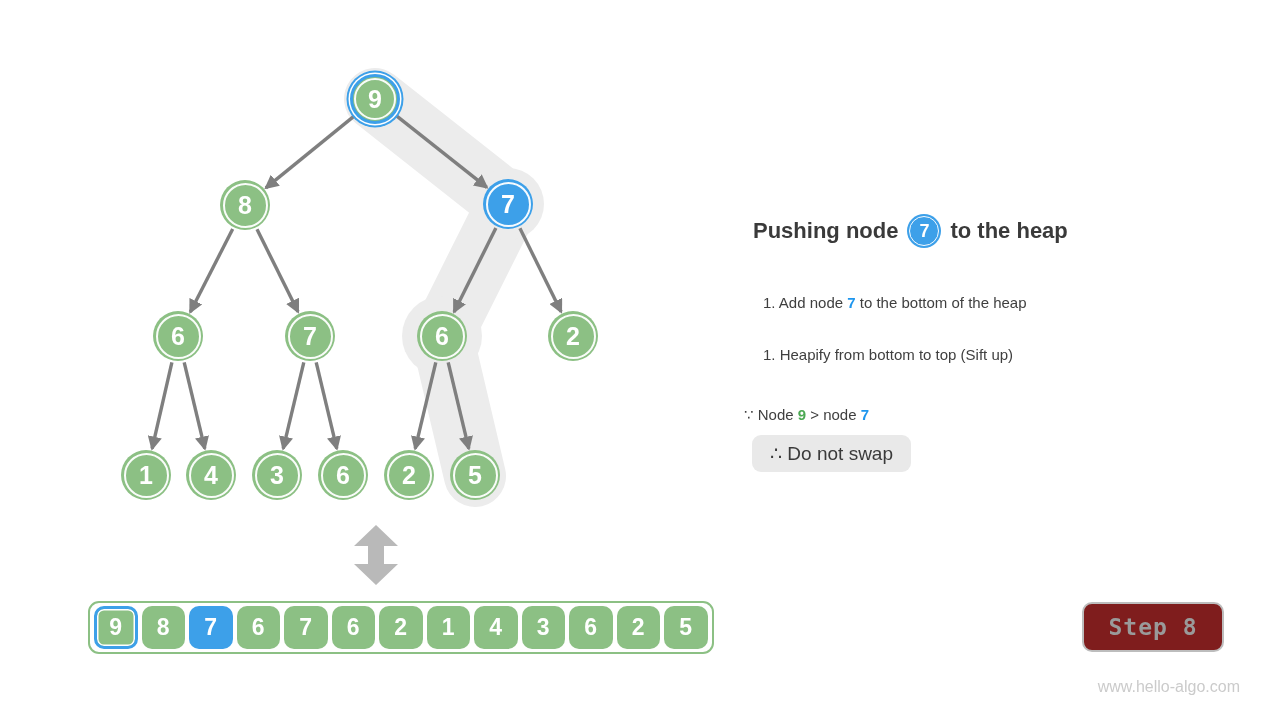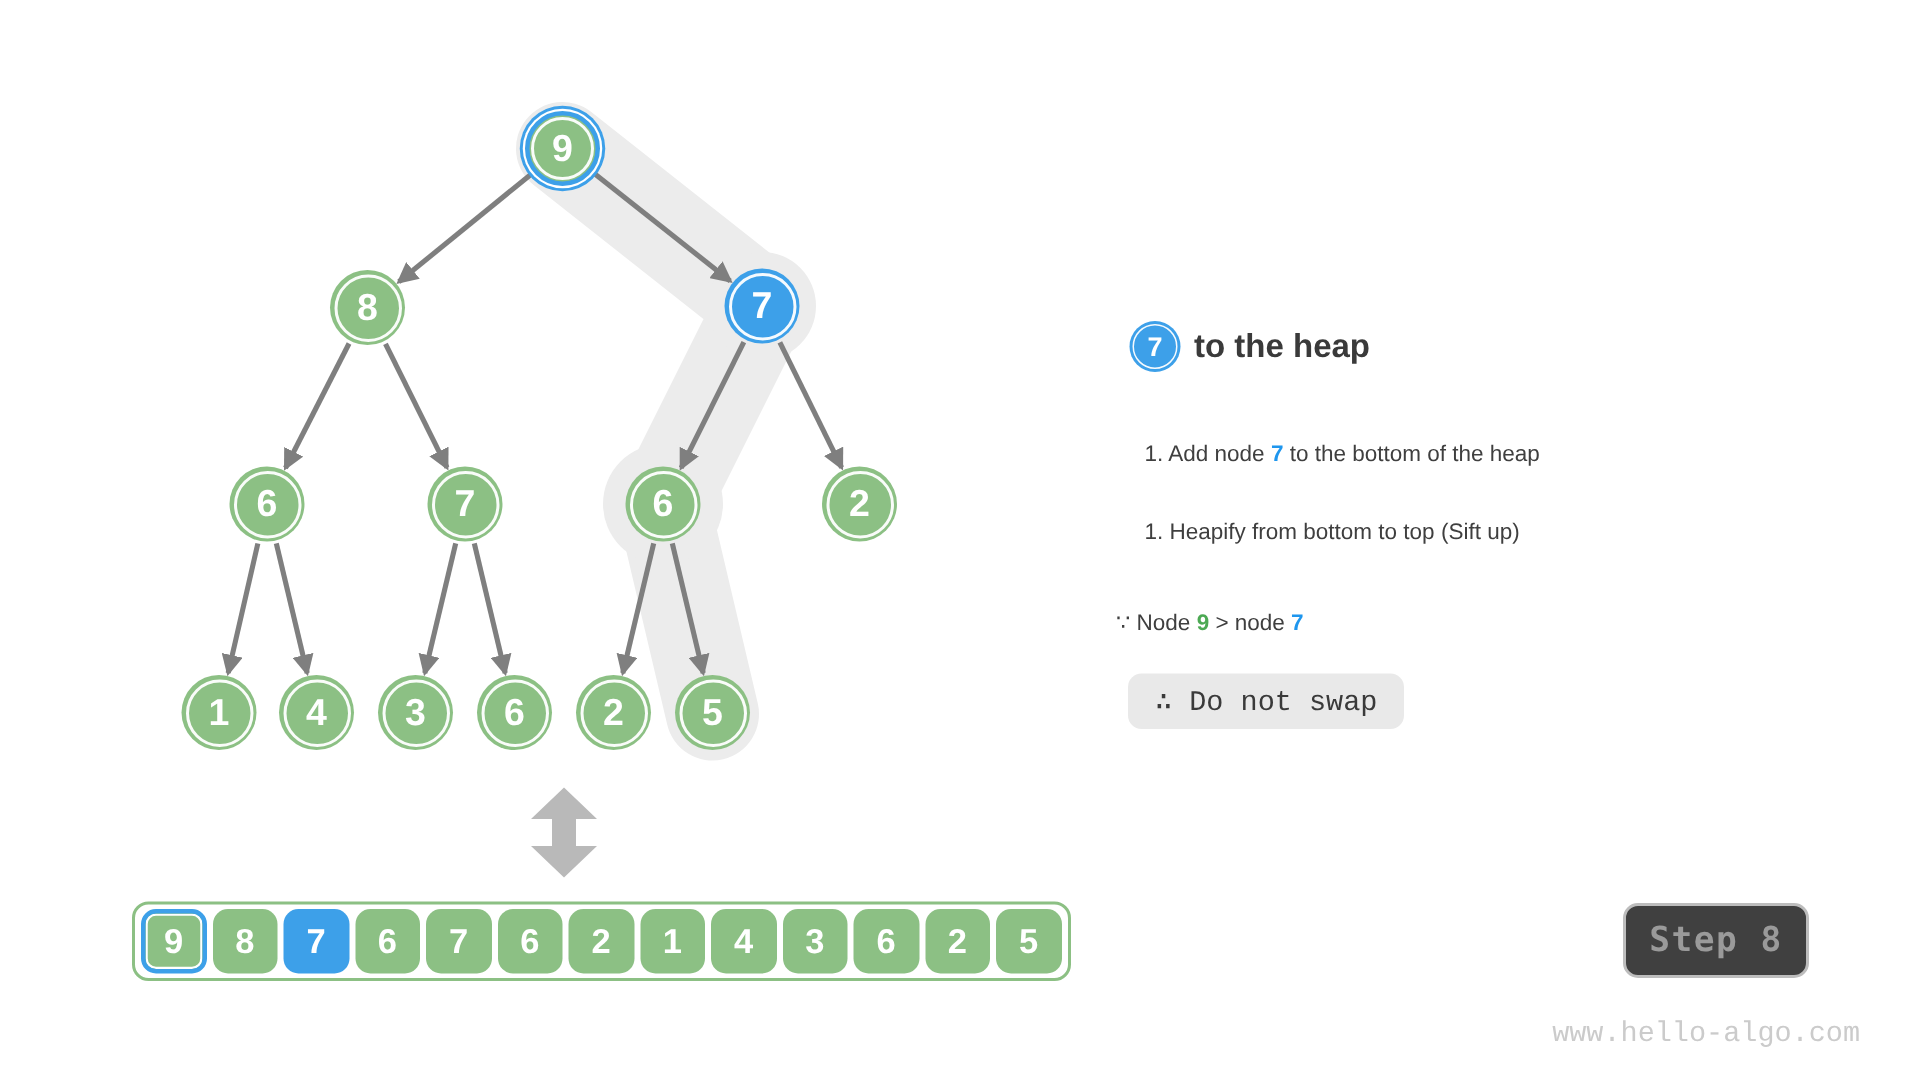--- a/index.html
+++ b/index.html
@@ -182,6 +182,7 @@
 </div>
 
 <div class="panel-title">
+  <span>Pushing node</span>
   <span class="badge">7</span>
   <span>to the heap</span>
 </div>

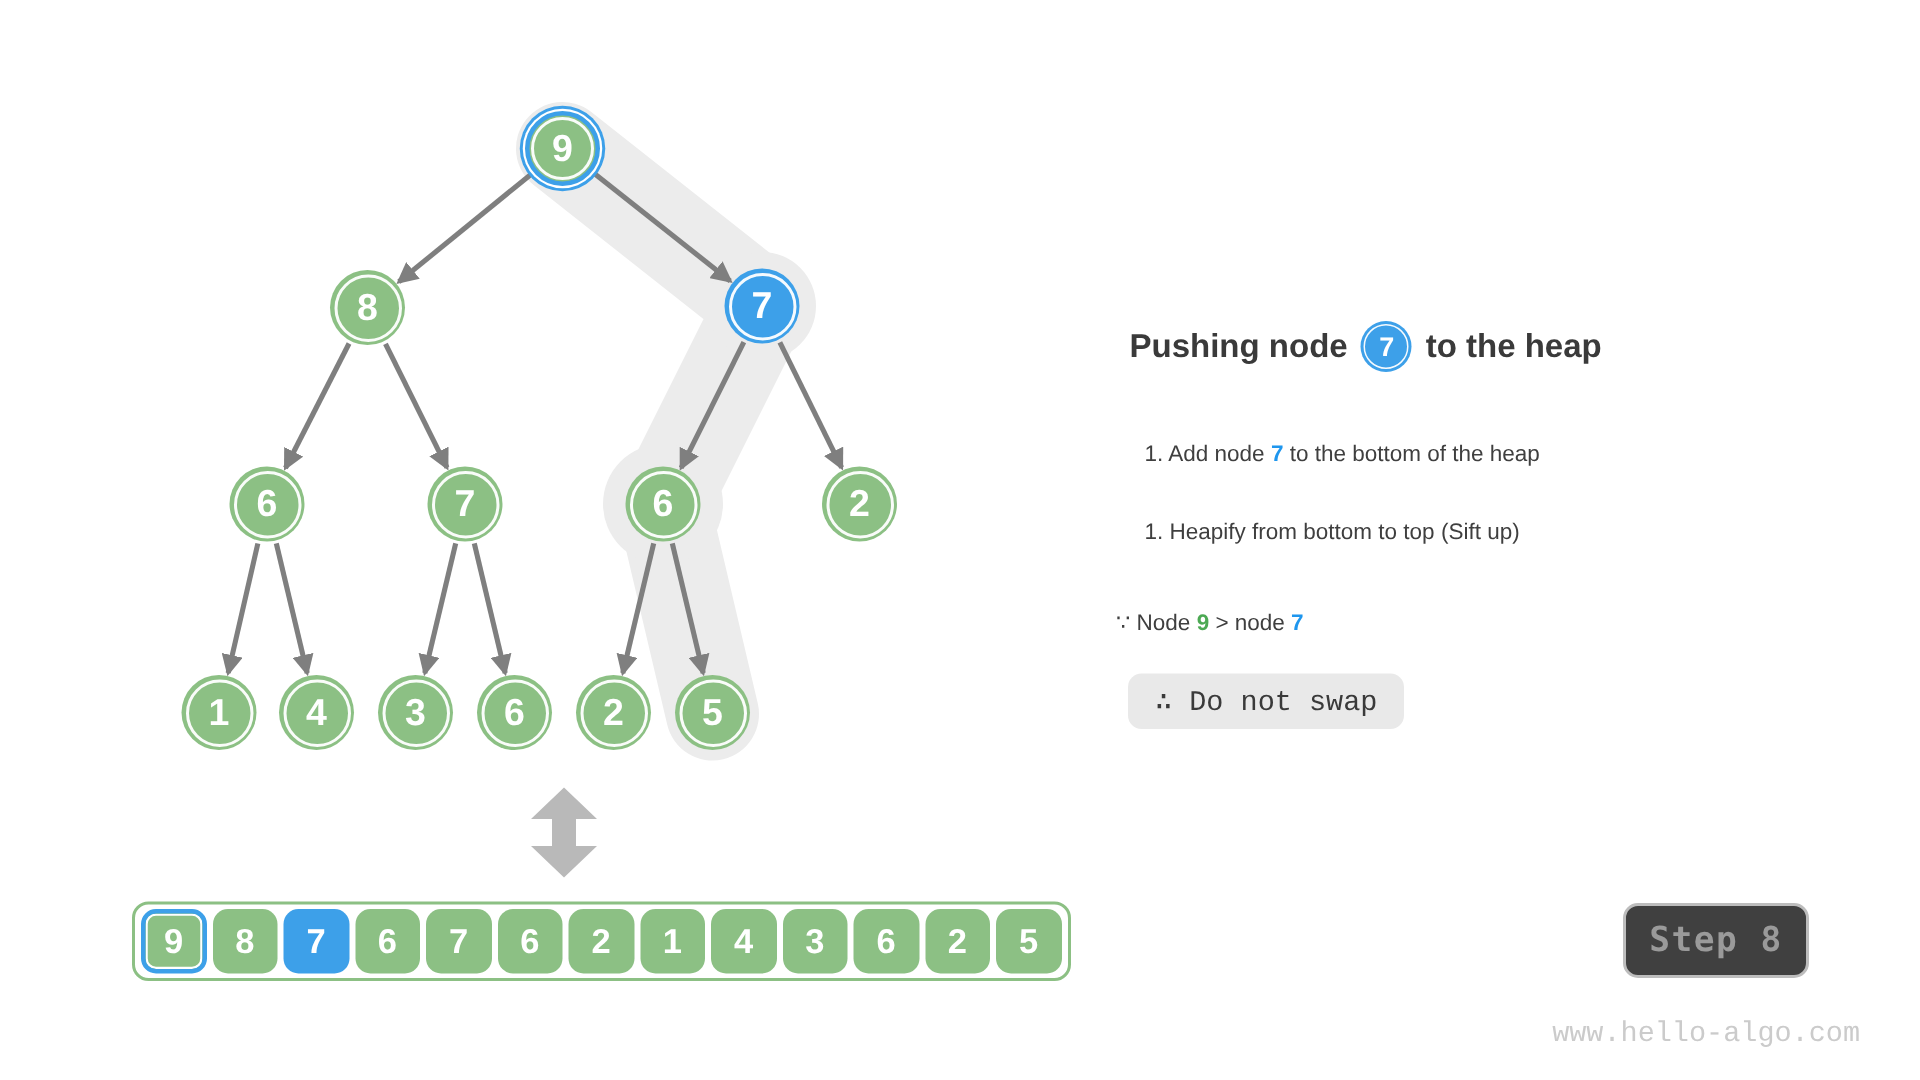--- a/index.html
+++ b/index.html
@@ -93,11 +93,11 @@
   .panel-line .b-blue{color:var(--accent-blue);font-weight:bold;}
   .panel-line .b-green{color:var(--accent-green);font-weight:bold;}
   .conclusion-box{
-    position:absolute;left:752px;top:449px;
+    position:absolute;left:752px;top:435px;
     height:37px;padding:0 18px;
     background:#E9E9E9;border-radius:9px;
     display:flex;align-items:center;
-    font-size:19px;color:#3A3A3A;font-family:Liberation Mono, monospace;
+    font-size:19px;color:#3A3A3A;
   }
   
   .step-box{

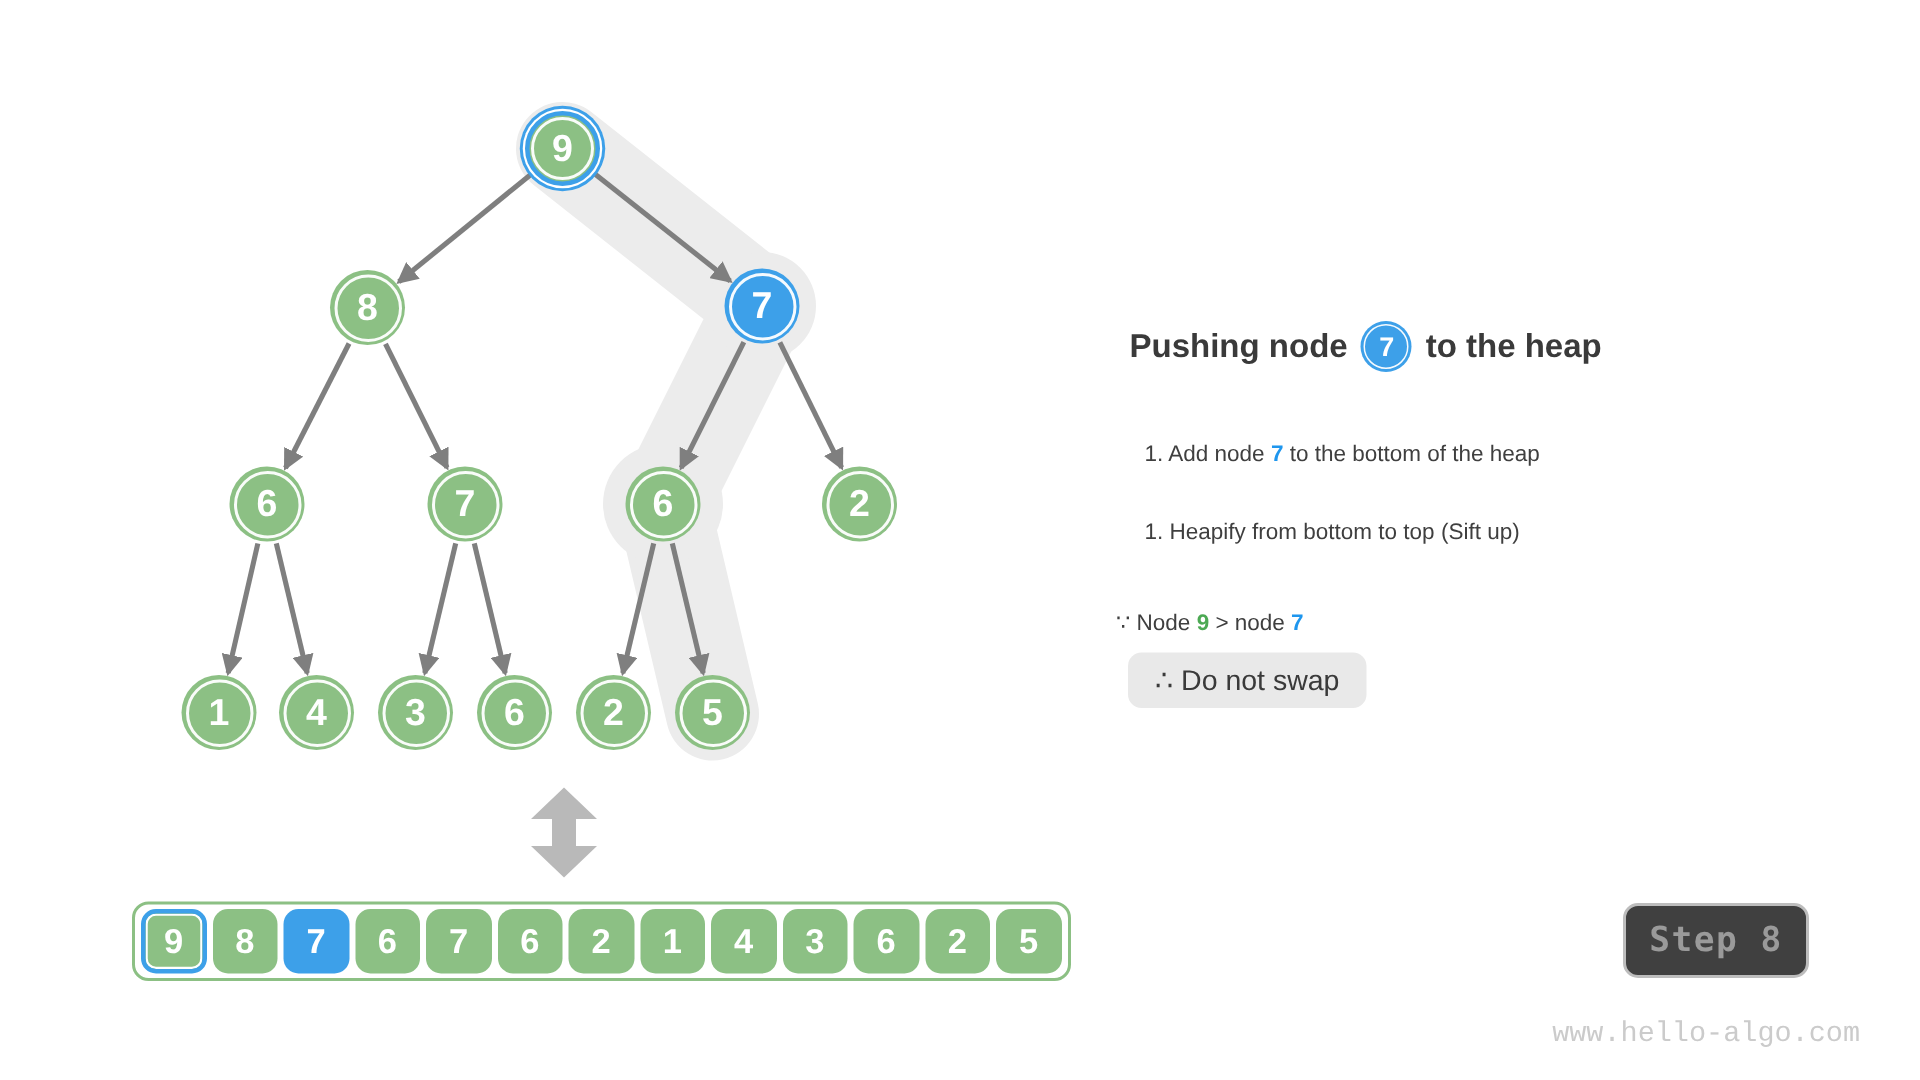--- a/index.html
+++ b/index.html
@@ -102,9 +102,9 @@
   
   .step-box{
     position:absolute;left:1082px;top:602px;
-    width:124px;height:50px;
+    width:142px;height:50px;
     border:2px solid #BDBDBD;border-radius:10px;
-    background:#404040;
+    background:#7f1d1d;
     display:flex;align-items:center;justify-content:center;
     font-family:"DejaVu Sans Mono",monospace;
     font-size:23px;font-weight:bold;color:#9A9A9A;

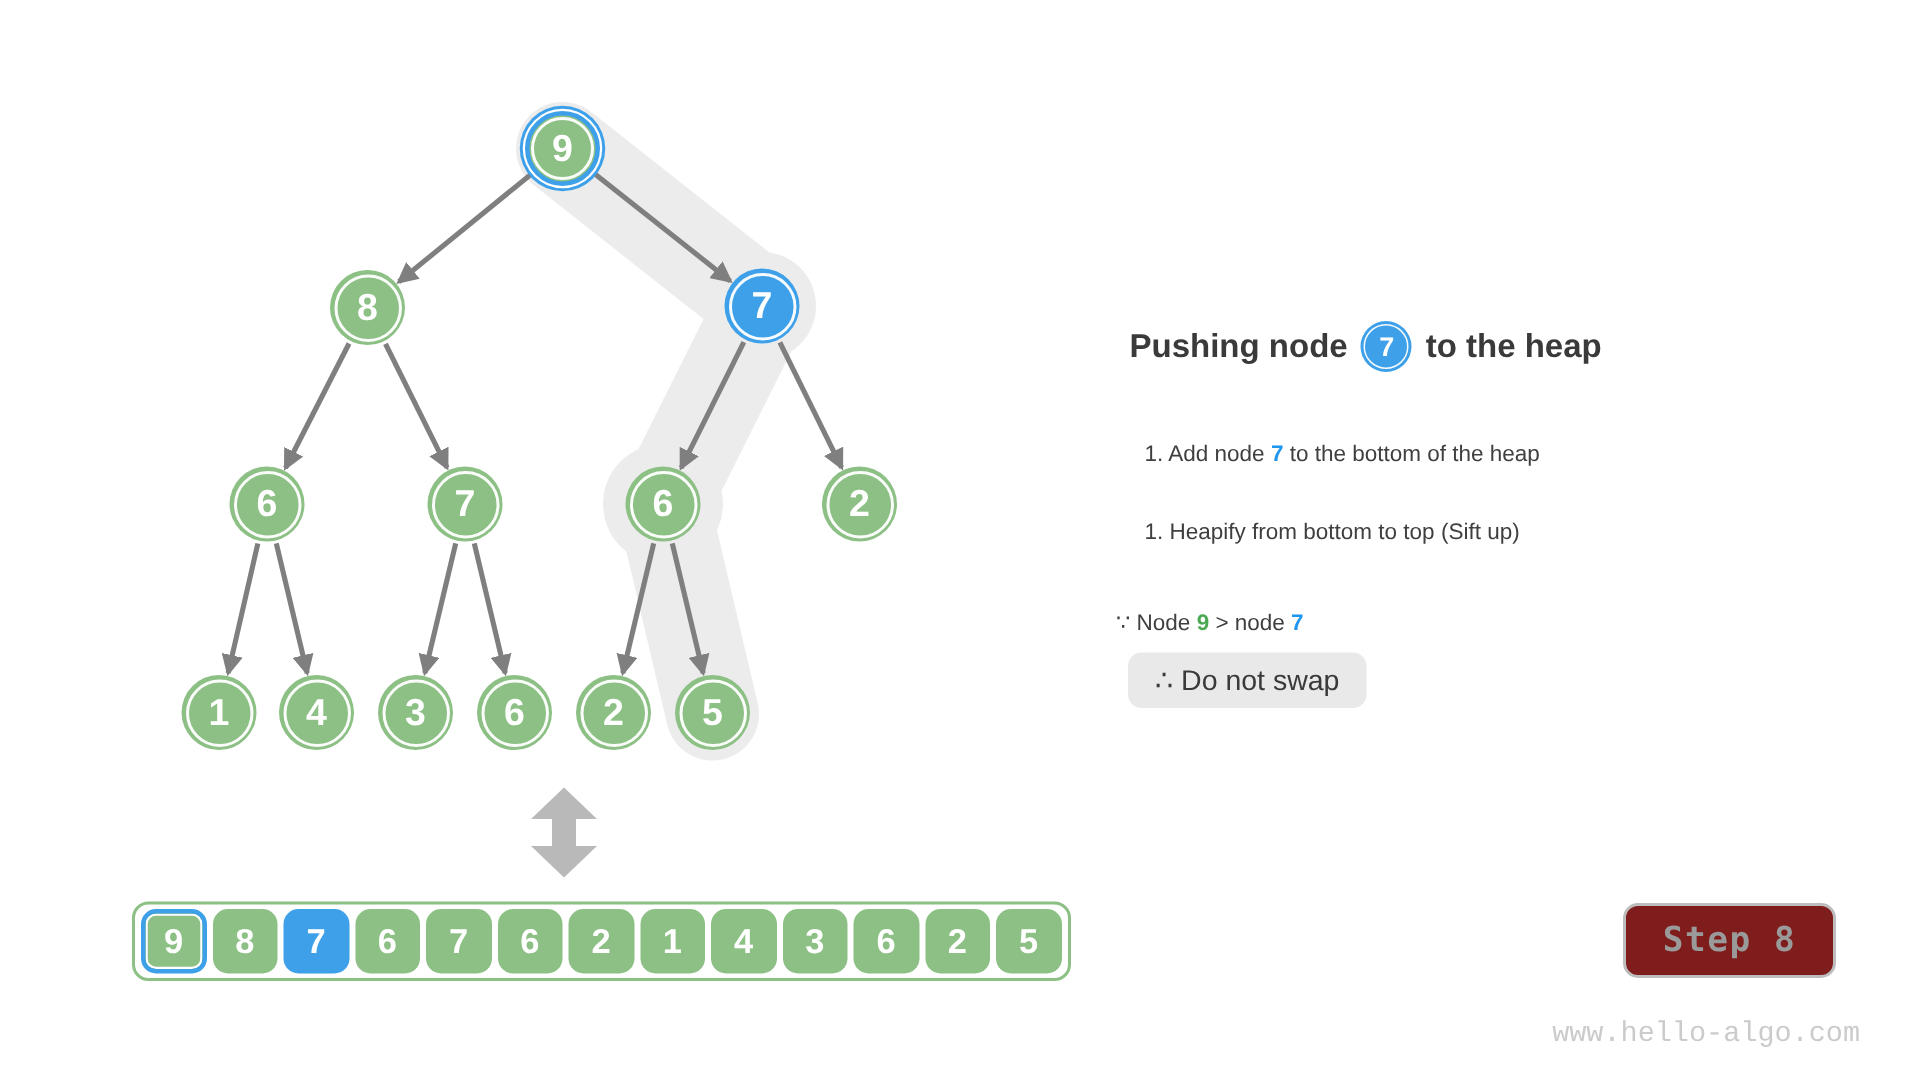--- a/index.html
+++ b/index.html
@@ -112,8 +112,8 @@
   }
   .watermark{
     position:absolute;right:40px;top:678px;
-    font-family:Liberation Mono, monospace;
-    font-size:19px;color:#CBCBCB;
+    font-family:Liberation Sans, sans-serif;
+    font-size:16px;color:#CBCBCB;
     white-space:nowrap;
   }
 </style>

